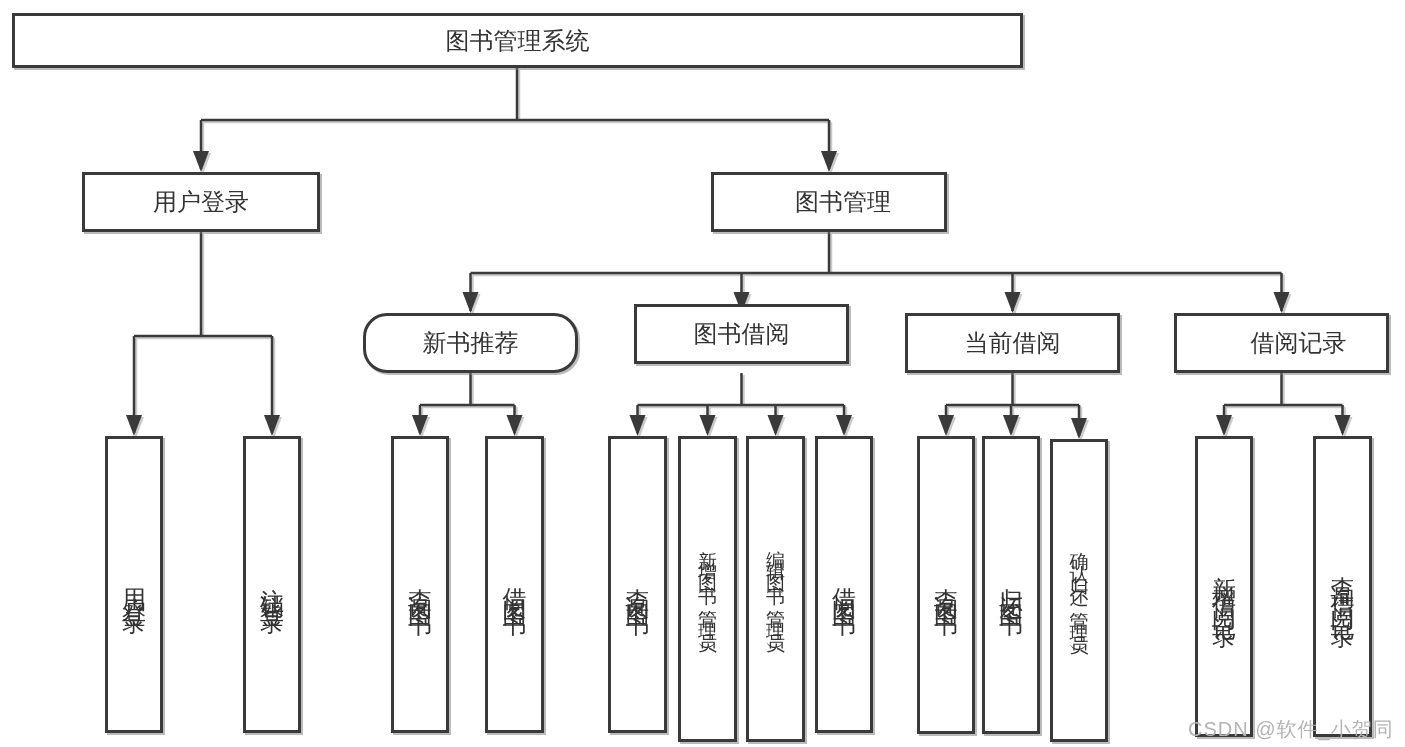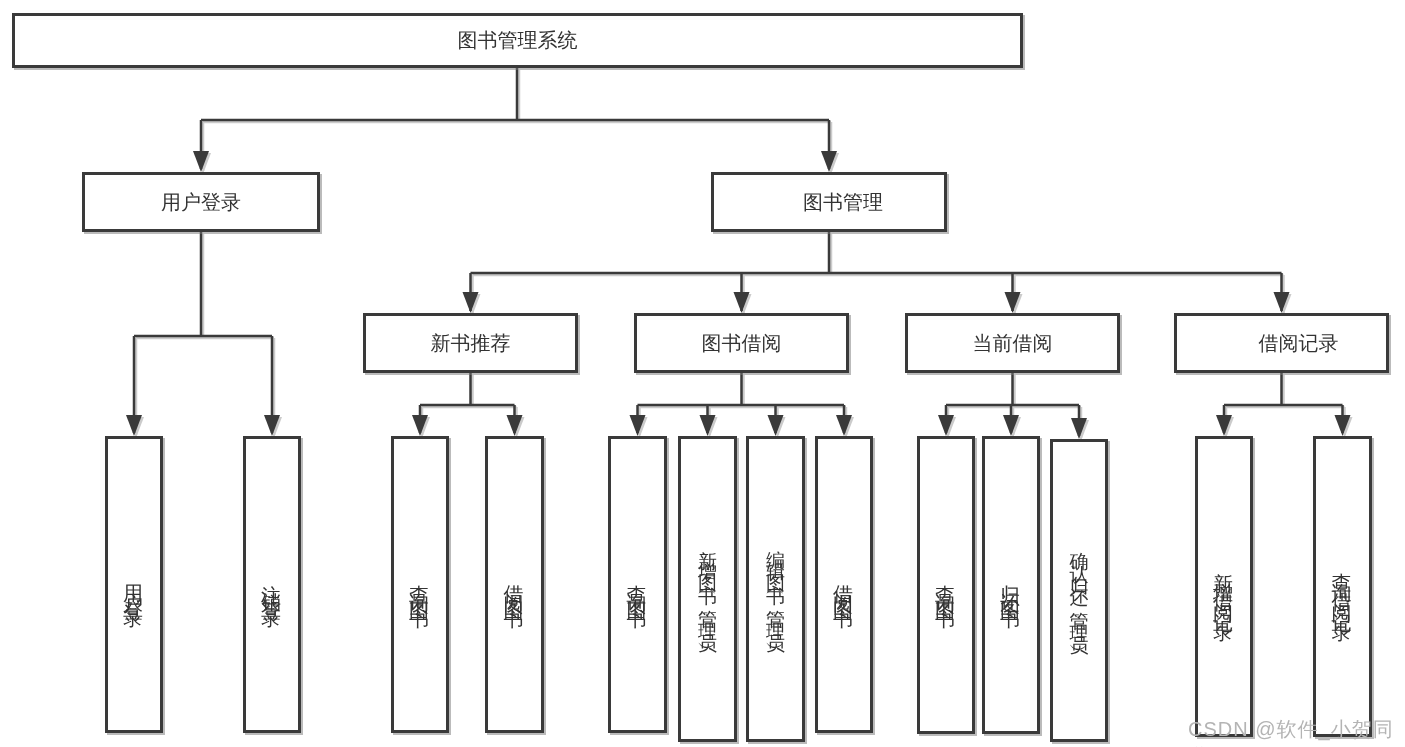--- a/index.html
+++ b/index.html
@@ -13,7 +13,7 @@
     position:absolute; box-sizing:border-box; background:#fff;
     border:3px solid #3a3a3a; color:#333;
     display:flex; align-items:center; justify-content:center;
-    font-size:20px; box-shadow:2px 2px 0 rgba(120,120,120,0.5);
+    font-size:24px; box-shadow:2px 2px 0 rgba(120,120,120,0.5);
     white-space:nowrap;
   }
   .leaf {

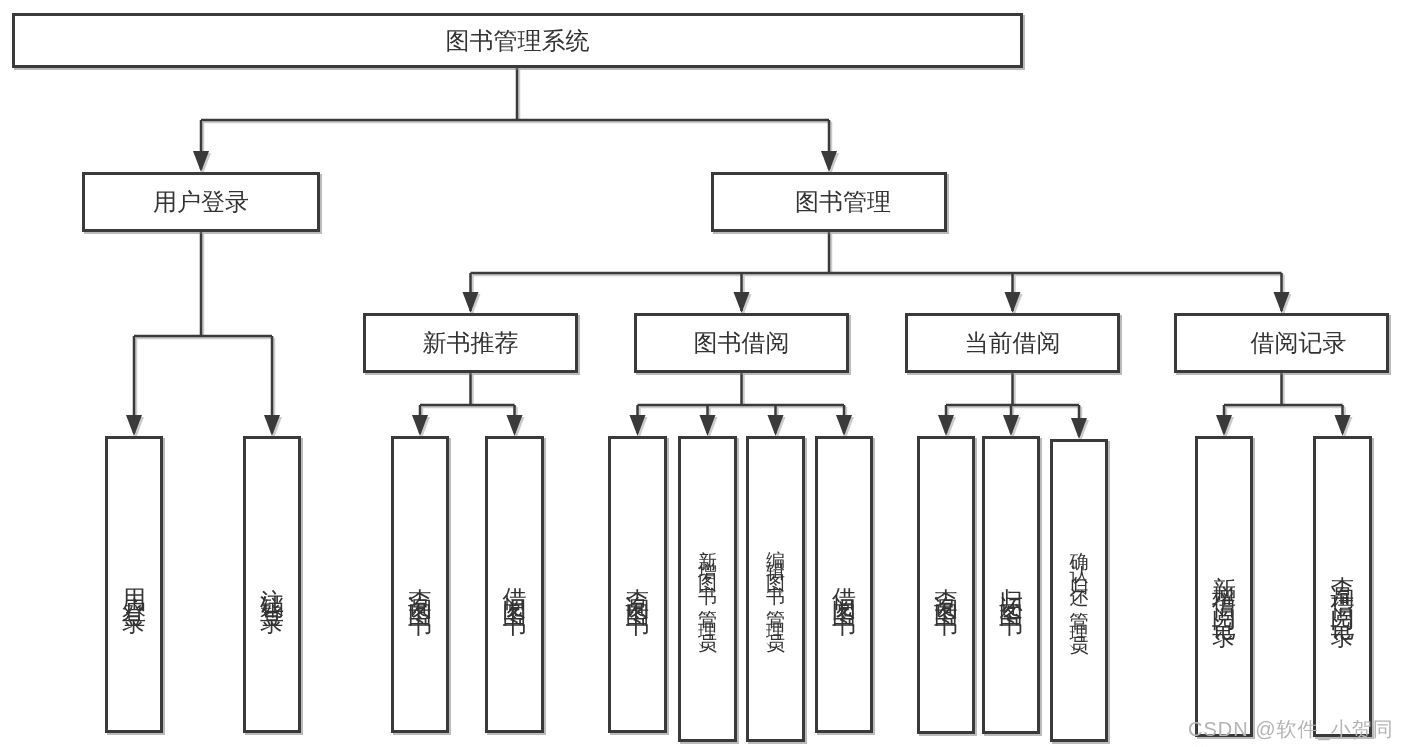--- a/index.html
+++ b/index.html
@@ -77,7 +77,7 @@
   <div class="box" style="left:82px; top:172px; width:238px; height:60px;">用户登录</div>
   <div class="box" style="left:711px; top:172px; width:236px; height:60px;padding-left:28px;">图书管理</div>
 
-  <div class="box" style="left:363px; top:313px; width:215px; height:60px;">新书推荐</div>
+  <div class="box" style="left:363px; top:313px; width:215px; height:60px;border-radius:24px;">新书推荐</div>
   <div class="box" style="left:634px; top:313px; width:215px; height:60px;">图书借阅</div>
   <div class="box" style="left:905px; top:313px; width:215px; height:60px;text-align:center;">当前借阅</div>
   <div class="box" style="left:1174px; top:313px; width:215px; height:60px;padding-left:34px;">借阅记录</div>

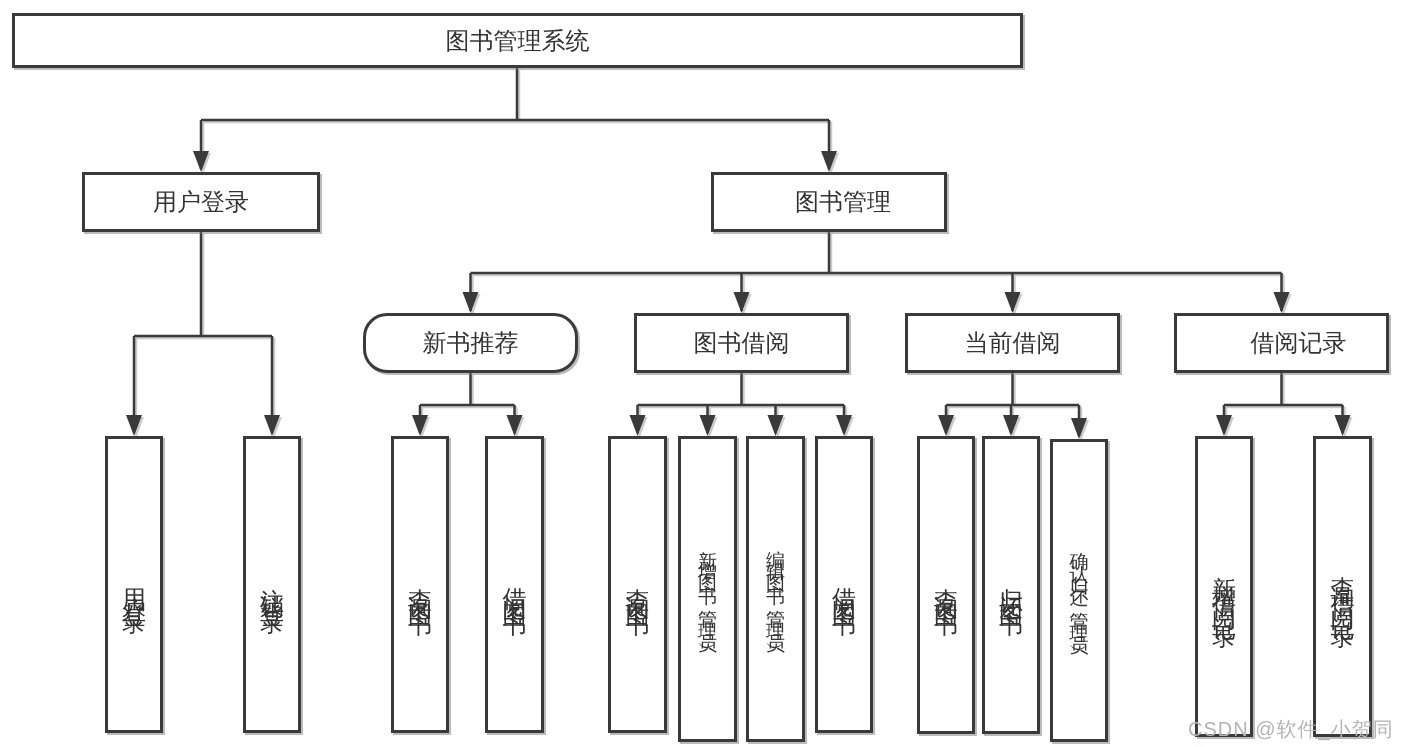--- a/index.html
+++ b/index.html
@@ -78,7 +78,7 @@
   <div class="box" style="left:711px; top:172px; width:236px; height:60px;padding-left:28px;">图书管理</div>
 
   <div class="box" style="left:363px; top:313px; width:215px; height:60px;border-radius:24px;">新书推荐</div>
-  <div class="box" style="left:634px; top:313px; width:215px; height:60px;">图书借阅</div>
+  <div class="box" style="left:634px; top:304px; width:215px; height:60px;">图书借阅</div>
   <div class="box" style="left:905px; top:313px; width:215px; height:60px;text-align:center;">当前借阅</div>
   <div class="box" style="left:1174px; top:313px; width:215px; height:60px;padding-left:34px;">借阅记录</div>
 

